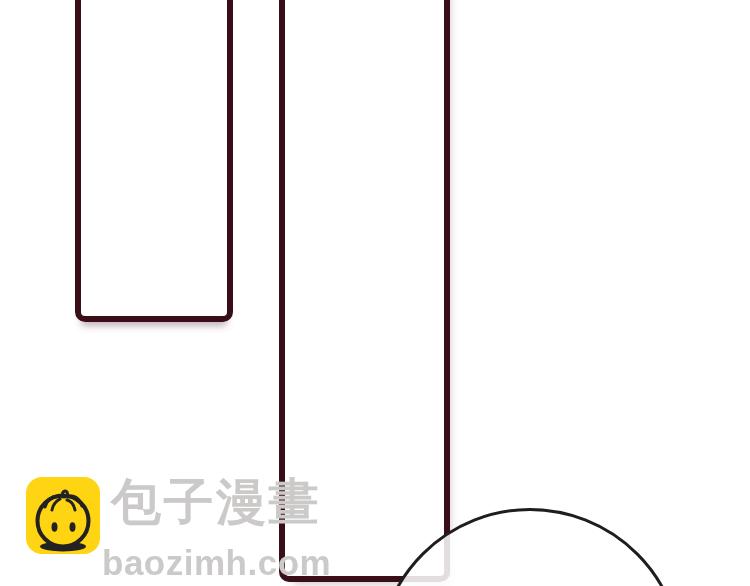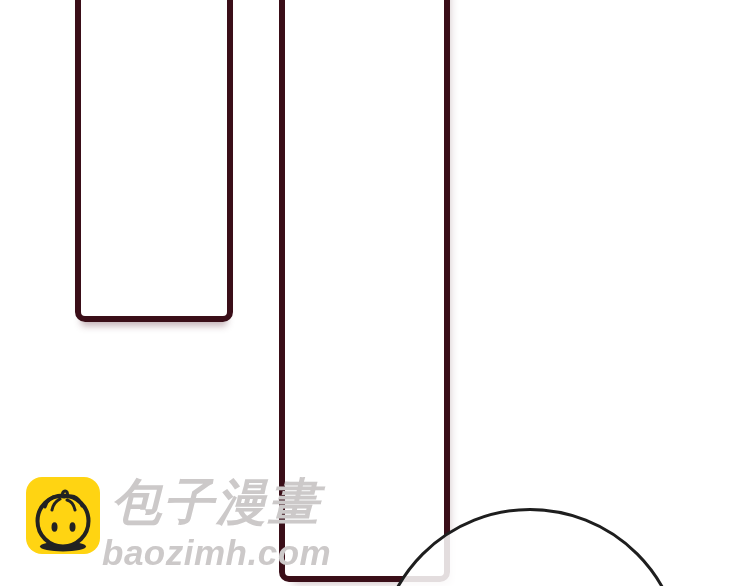--- a/index.html
+++ b/index.html
@@ -17,7 +17,6 @@
     width:750px;height:586px;
     background:var(--page-bg);
     overflow:hidden;
-    font-style:italic;
   }
   .panel{
     position:absolute;

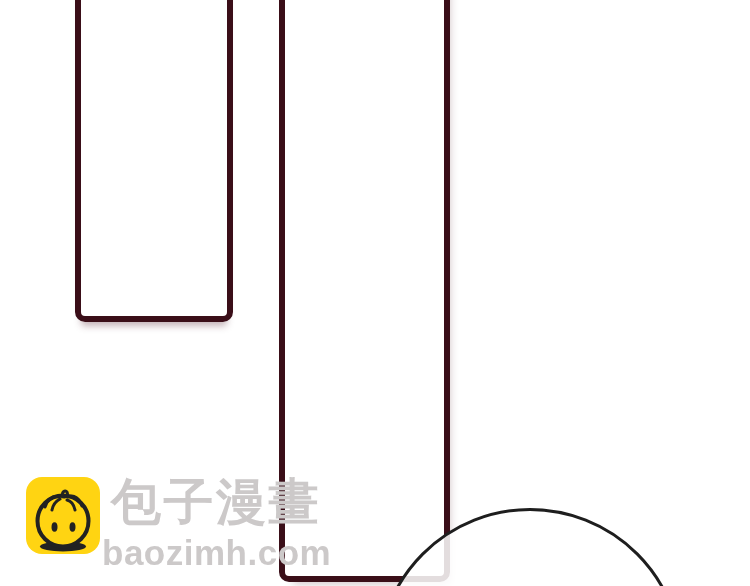--- a/index.html
+++ b/index.html
@@ -62,7 +62,7 @@
     letter-spacing:0.5px;
     font-weight:600;
     color:var(--wm-gray);
-    margin-top:8px;
+    margin-top:18px;
     margin-left:-9px;
     white-space:nowrap;
   }

